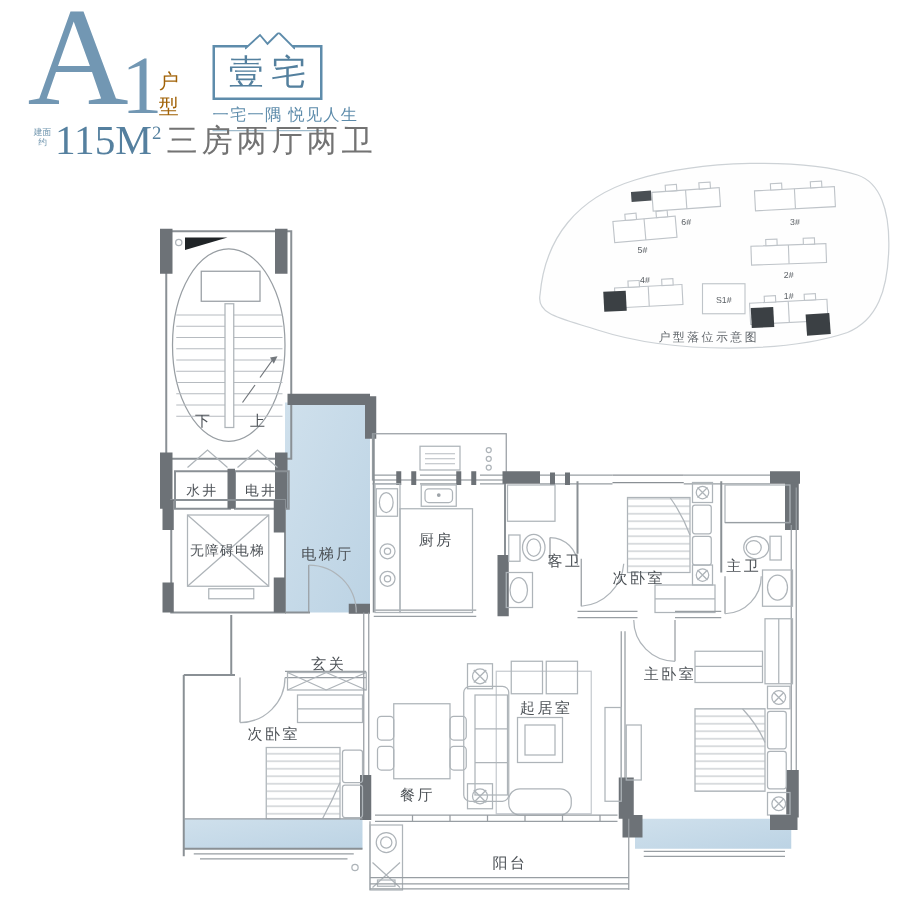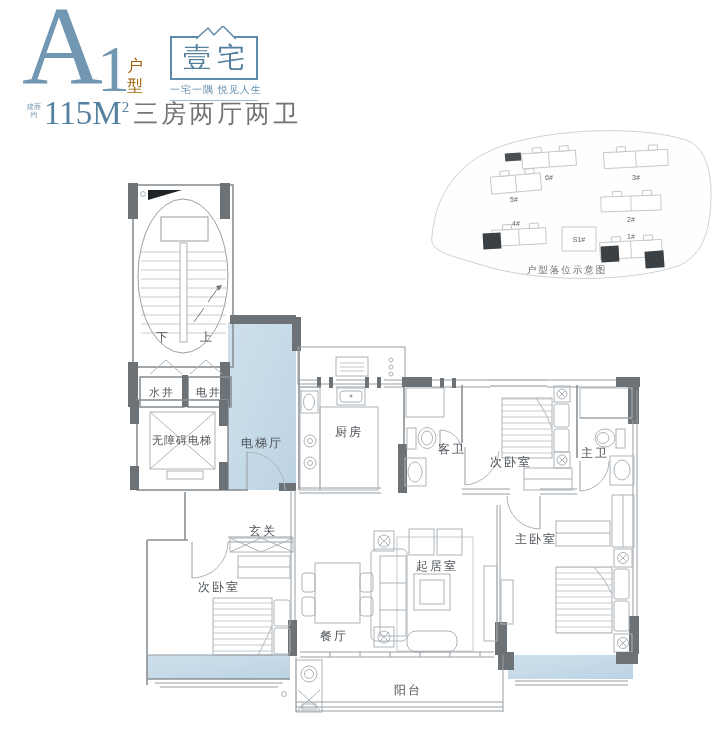--- a/index.html
+++ b/index.html
@@ -18,7 +18,7 @@
             align-items:center;justify-content:space-around;padding:0 8px;}
   .logo-box span{font-family:"Liberation Serif",serif;font-size:28px;color:#54809e;}
   .peaks{position:absolute;left:24px;top:-12px;}
-  .tagline{margin-top:3px;font-size:10px;color:#5e8cab;letter-spacing:1px;text-align:right;
+  .tagline{margin-top:3px;font-size:13px;color:#5e8cab;letter-spacing:1px;text-align:right;
            border-bottom:1px solid #9ebacb;padding-bottom:3px;white-space:nowrap;}
   .area-line{position:absolute;left:27px;top:98px;display:flex;align-items:center;color:#55809f;}
   .area-pre{font-size:7px;line-height:8px;color:#6e94ad;margin-right:3px;margin-bottom:4px;text-align:center;}

